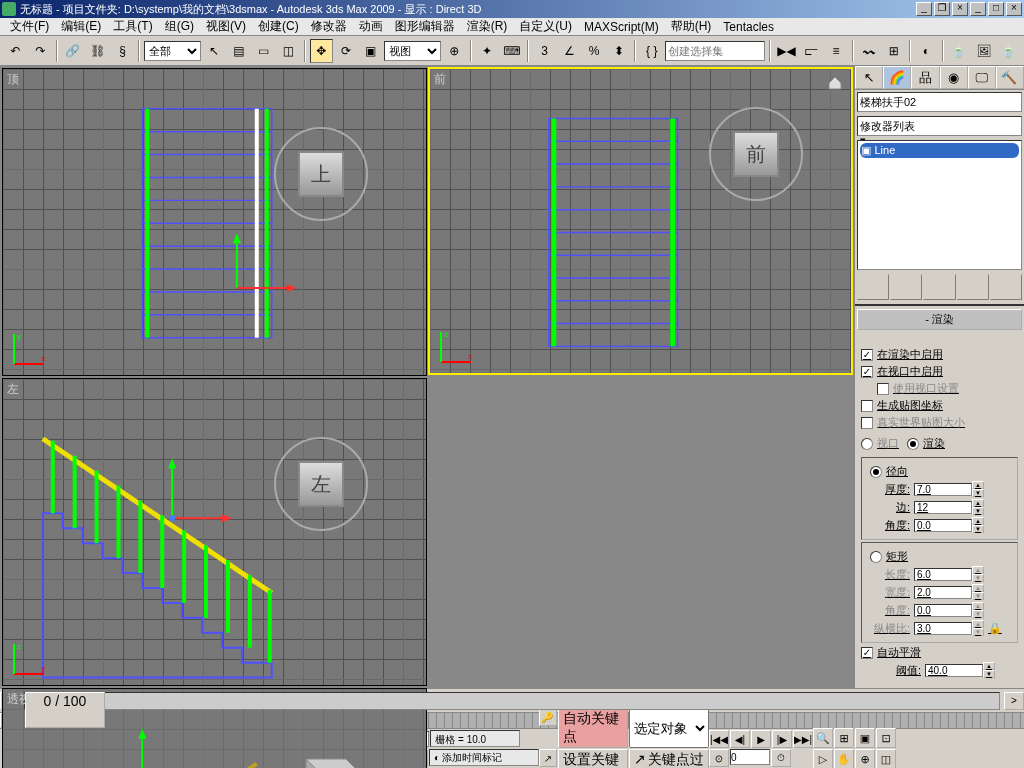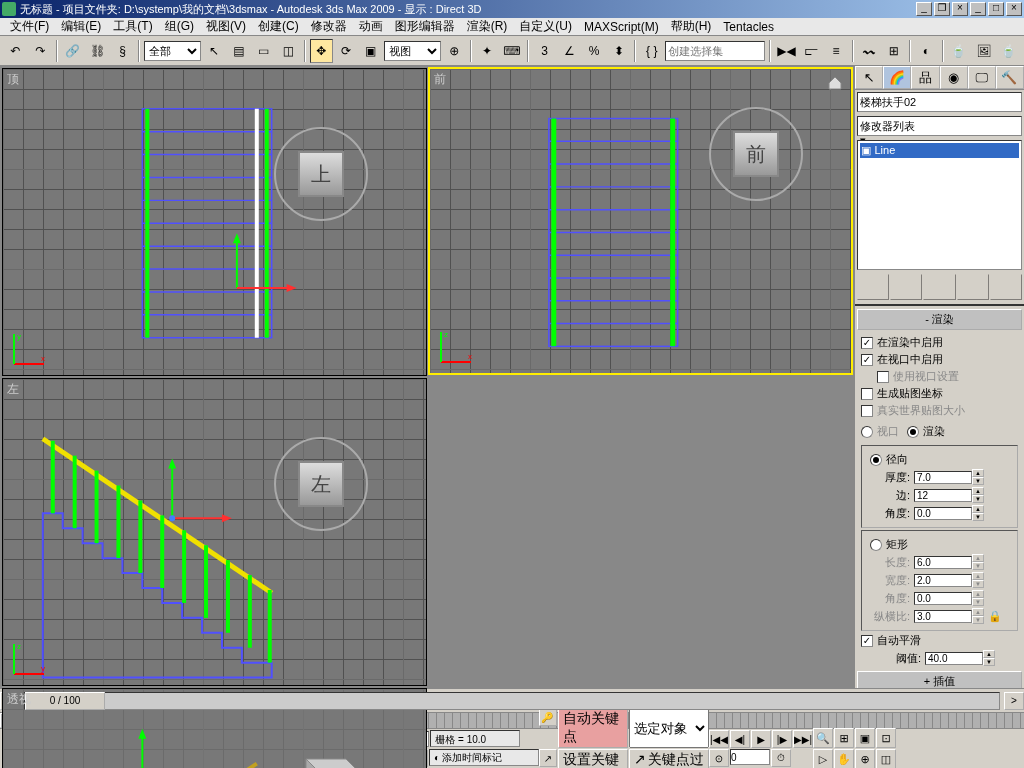--- a/index.html
+++ b/index.html
@@ -49,7 +49,7 @@
 .mod-list-header { height: 20px; margin: 2px; background: white; border: 1px inset #888; padding: 2px; display: flex; flex-direction: column; }
 .mod-list-header span { flex: 1; }
 .mod-stack { height: 130px; margin: 2px; background: white; border: 1px inset #888; padding: 2px; }
-.mod-stack-item { padding: 1px; background: #316ac5; color: white; }
+.mod-stack-item { padding: 1px; background: #316ac5; color: white; border-radius: 6px; }
 .mod-tools { height: 26px; margin: 2px; display: flex; gap: 1px; }
 .mod-tools div { flex: 1; border: 1px outset #d4d0c8; background: #d4d0c8; }
 

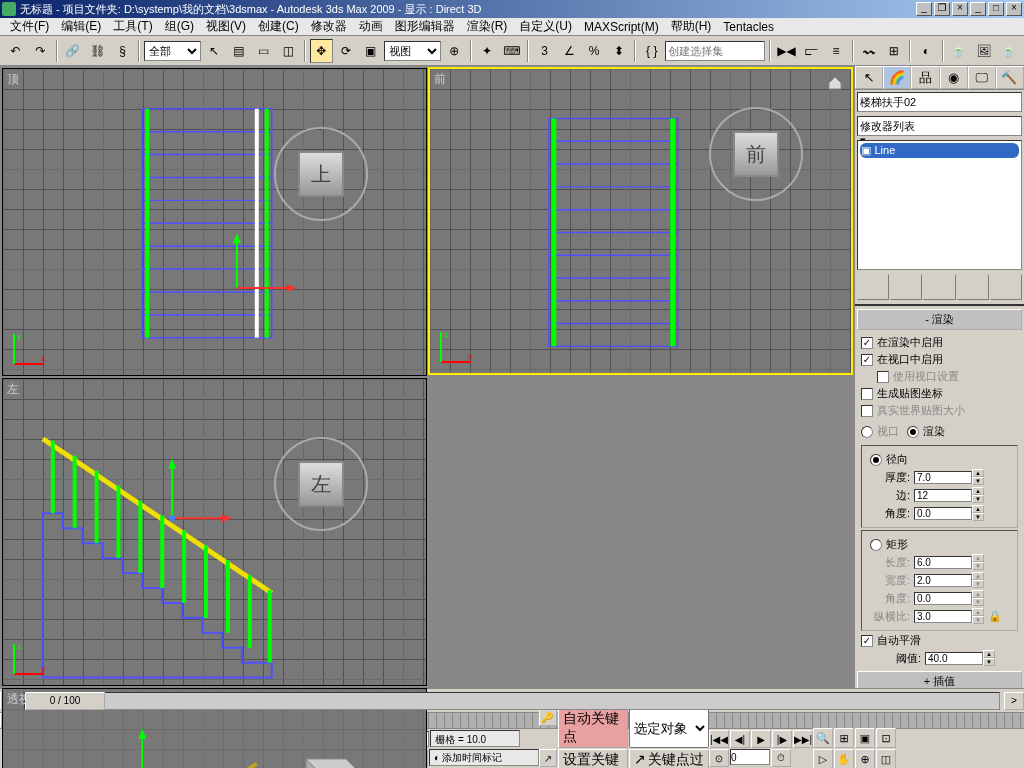--- a/index.html
+++ b/index.html
@@ -54,7 +54,7 @@
 .mod-tools div { flex: 1; border: 1px outset #d4d0c8; background: #d4d0c8; }
 
 .rollout-title { background: #c0c0c0; border: 1px outset #fff; text-align: center; padding: 2px; margin: 1px 2px; cursor: pointer; font-size: 11px; }
-.rollout-body { padding: 2px 6px; }
+.rollout-body { padding: 14px 6px; text-decoration: underline; }
 .rollout-body label { display: flex; align-items: center; gap: 4px; margin: 2px 0; }
 .rollout-body .checkbox { width: 12px; height: 12px; background: white; border: 1px inset #888; }
 .rollout-body .checkbox.checked::after { content: "✓"; font-size: 10px; line-height: 10px; display: block; text-align: center; }

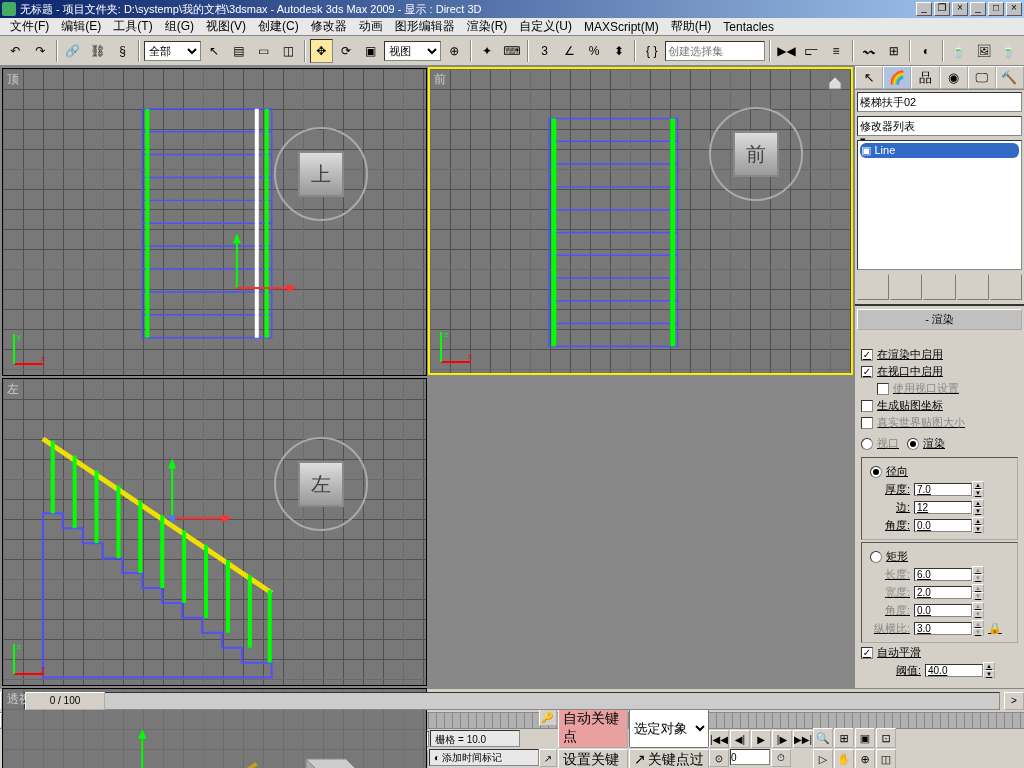--- a/index.html
+++ b/index.html
@@ -71,7 +71,7 @@
 
 .time-slider { height: 24px; background: #d4d0c8; display: flex; align-items: center; border-top: 1px solid #888; }
 .time-slider .slider-track { flex: 1; height: 18px; background: #ccc; border: 1px inset #888; margin: 0 4px; position: relative; }
-.time-slider .thumb { position: absolute; left: 0; top: -1px; width: 80px; height: 18px; background: #d4d0c8; border: 1px outset #fff; text-align: center; font-size: 10px; line-height: 16px; }
+.time-slider .thumb { position: absolute; left: 0; top: -1px; width: 80px; height: 36px; background: #d4d0c8; border: 1px outset #fff; text-align: center; font-size: 14px; line-height: 16px; }
 
 .track-bar { height: 16px; background: #b0b0b0; border-top: 1px solid #888; display: flex; }
 .track-bar .tick-area { flex: 1; background: linear-gradient(90deg, #888 1px, #b0b0b0 1px); background-size: 8px 100%; }

